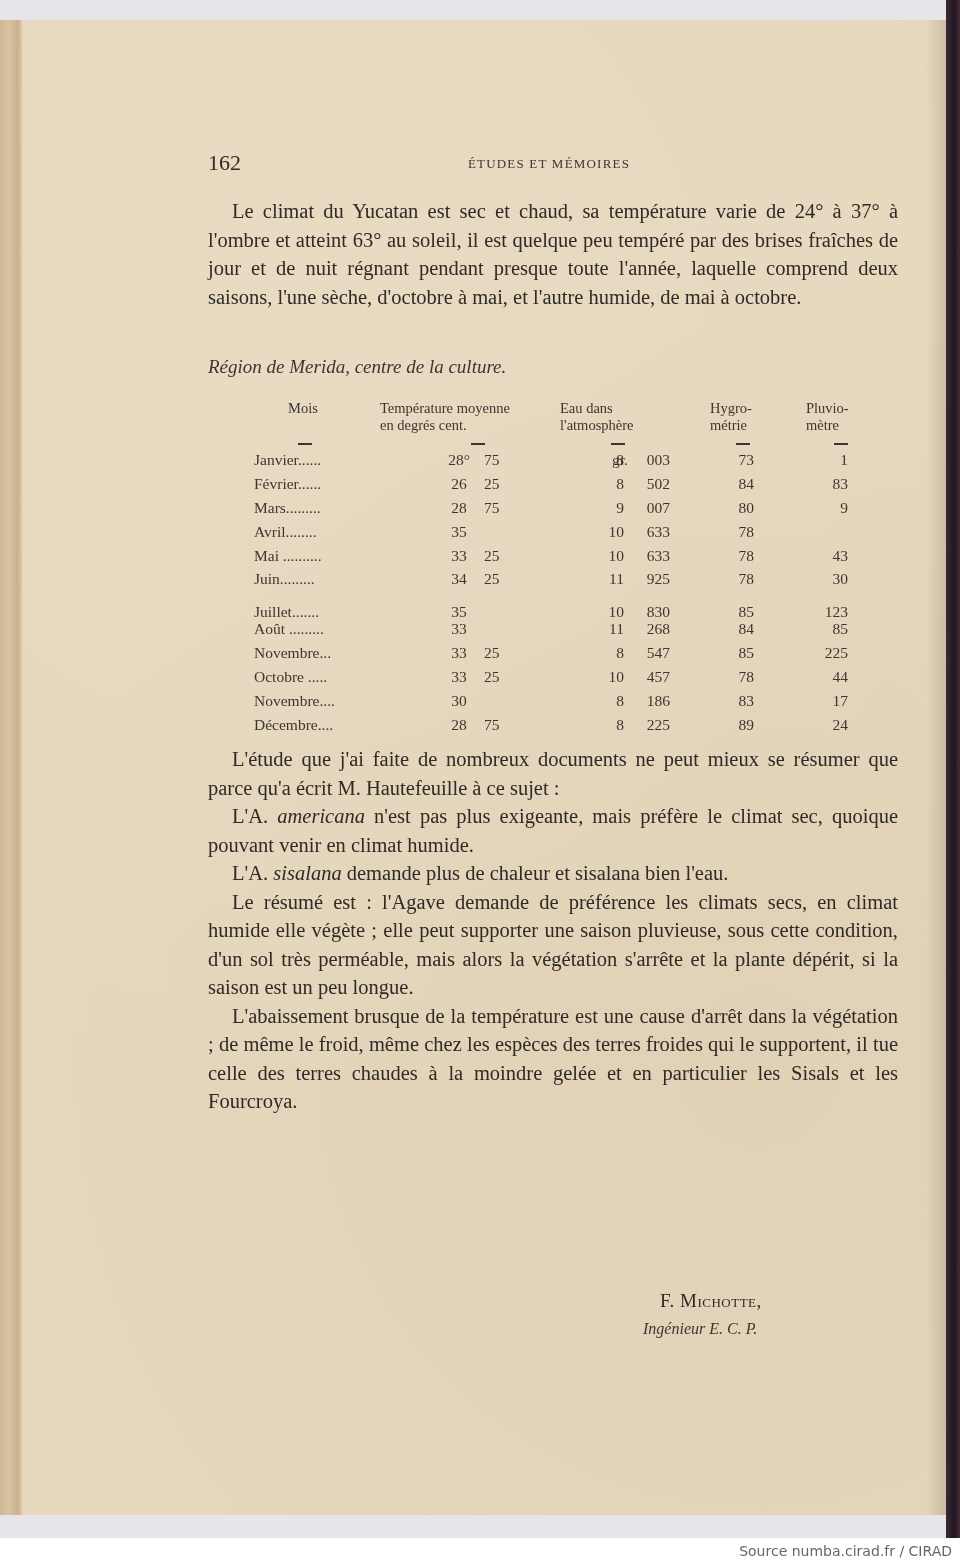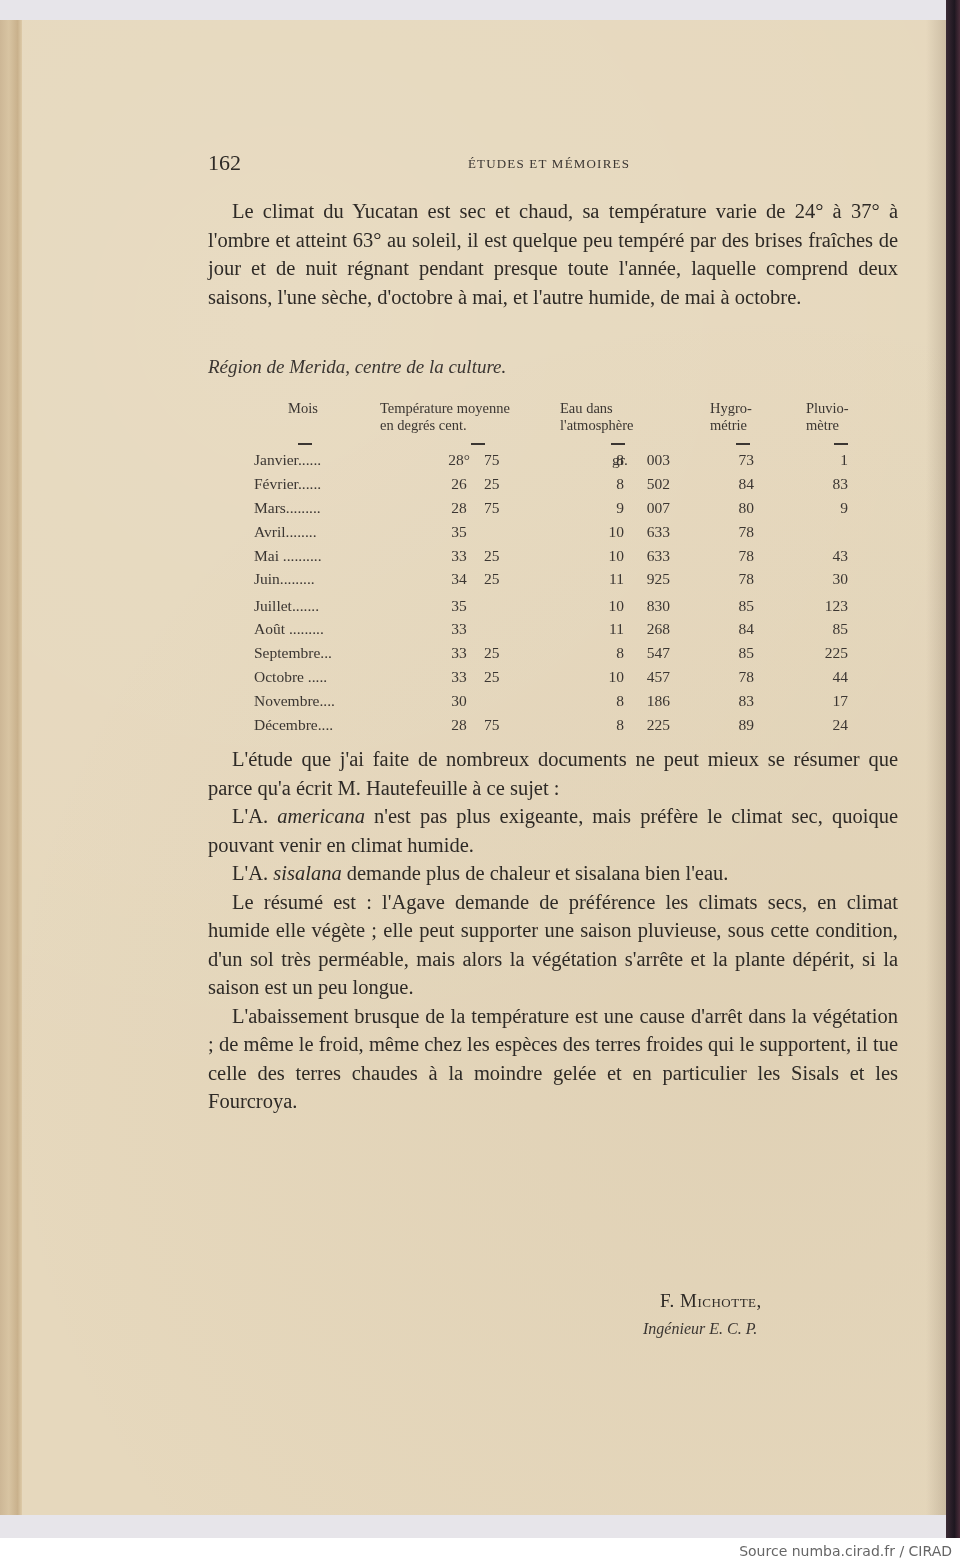--- a/index.html
+++ b/index.html
@@ -193,7 +193,7 @@
         <span class="cell c-hygro">78</span>
         <span class="cell c-pluvio">30</span>
       </div>
-      <div class="row" style="top: 199px;">
+      <div class="row" style="top: 205px;">
         <span class="cell c-month">Juillet.......</span>
         <span class="cell c-tdeg">35</span>
         <span class="cell c-tfrac"></span>

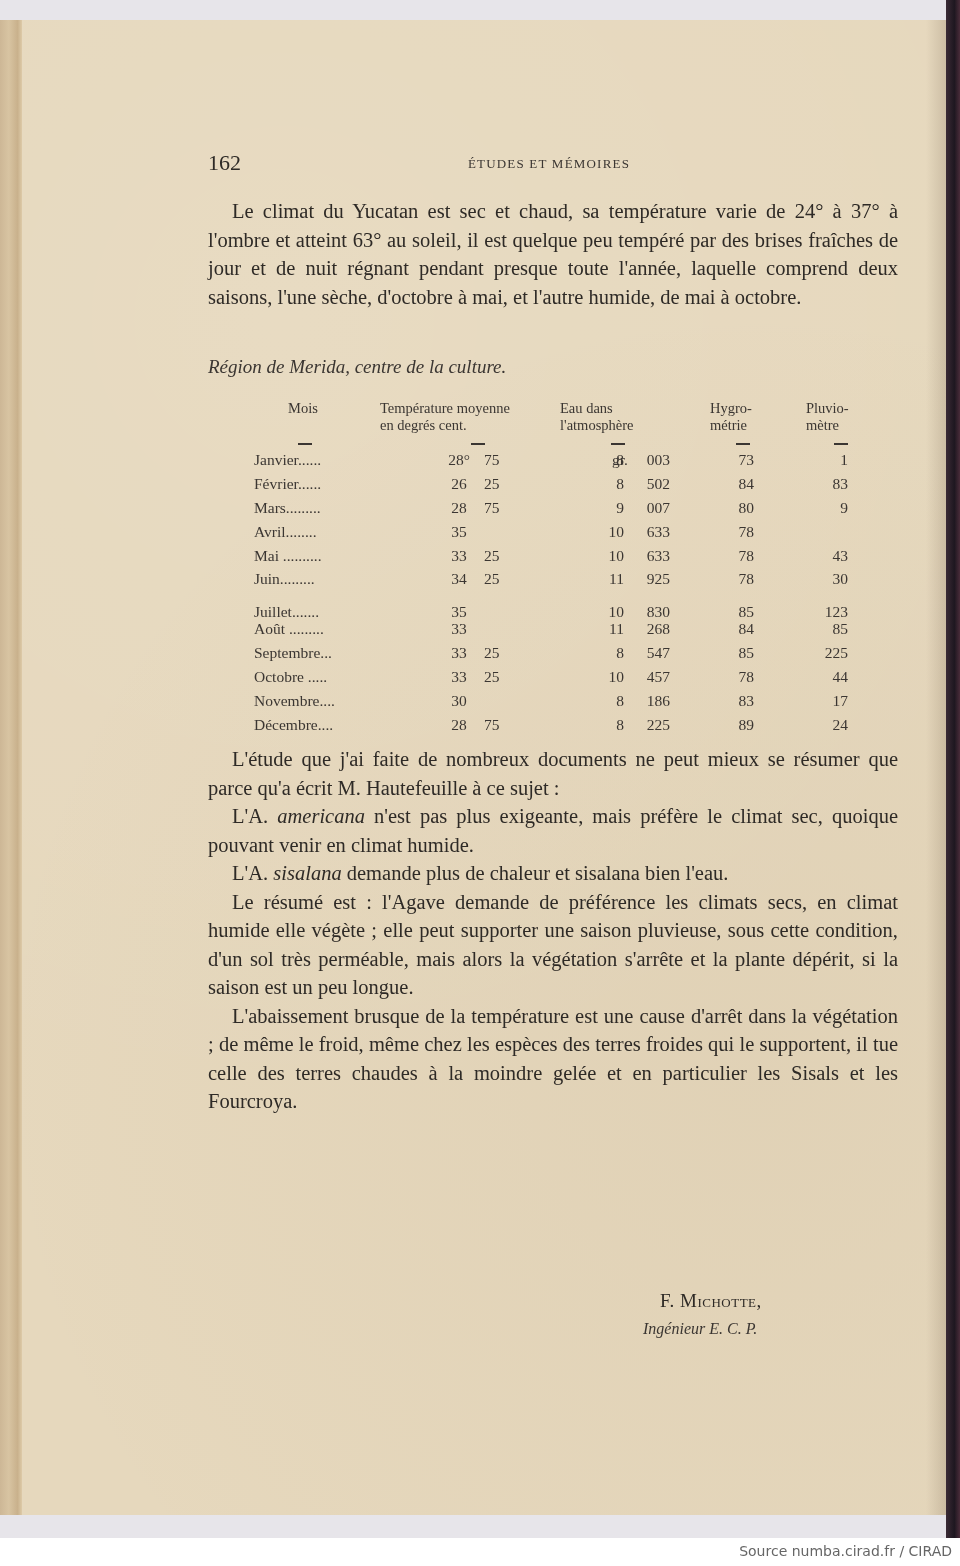--- a/index.html
+++ b/index.html
@@ -214,7 +214,7 @@
         <span class="cell c-pluvio">85</span>
       </div>
       <div class="row" style="top: 245.8px;">
-        <span class="cell c-month">Septembre...</span>
+        <span class="cell c-month">Novembre...</span>
         <span class="cell c-tdeg">33</span>
         <span class="cell c-tfrac">25</span>
         <span class="cell c-eau-int">8</span>

